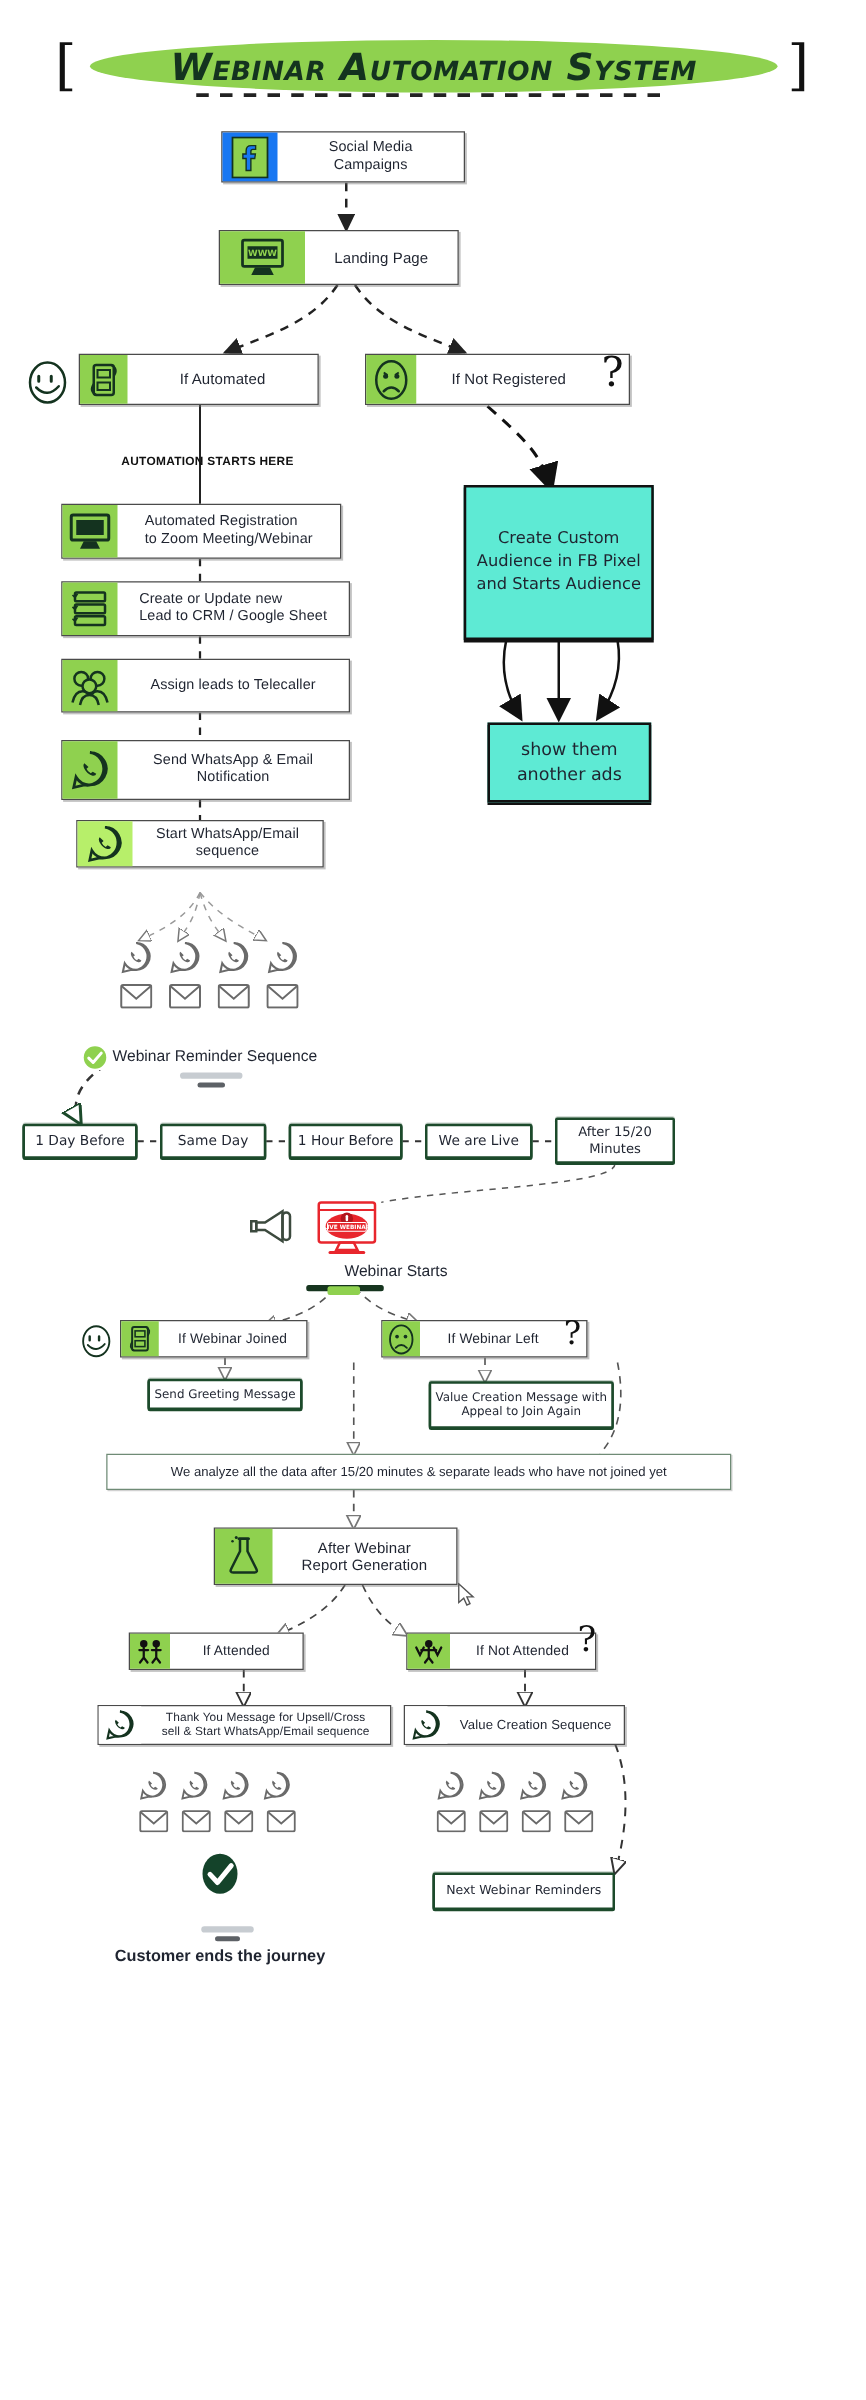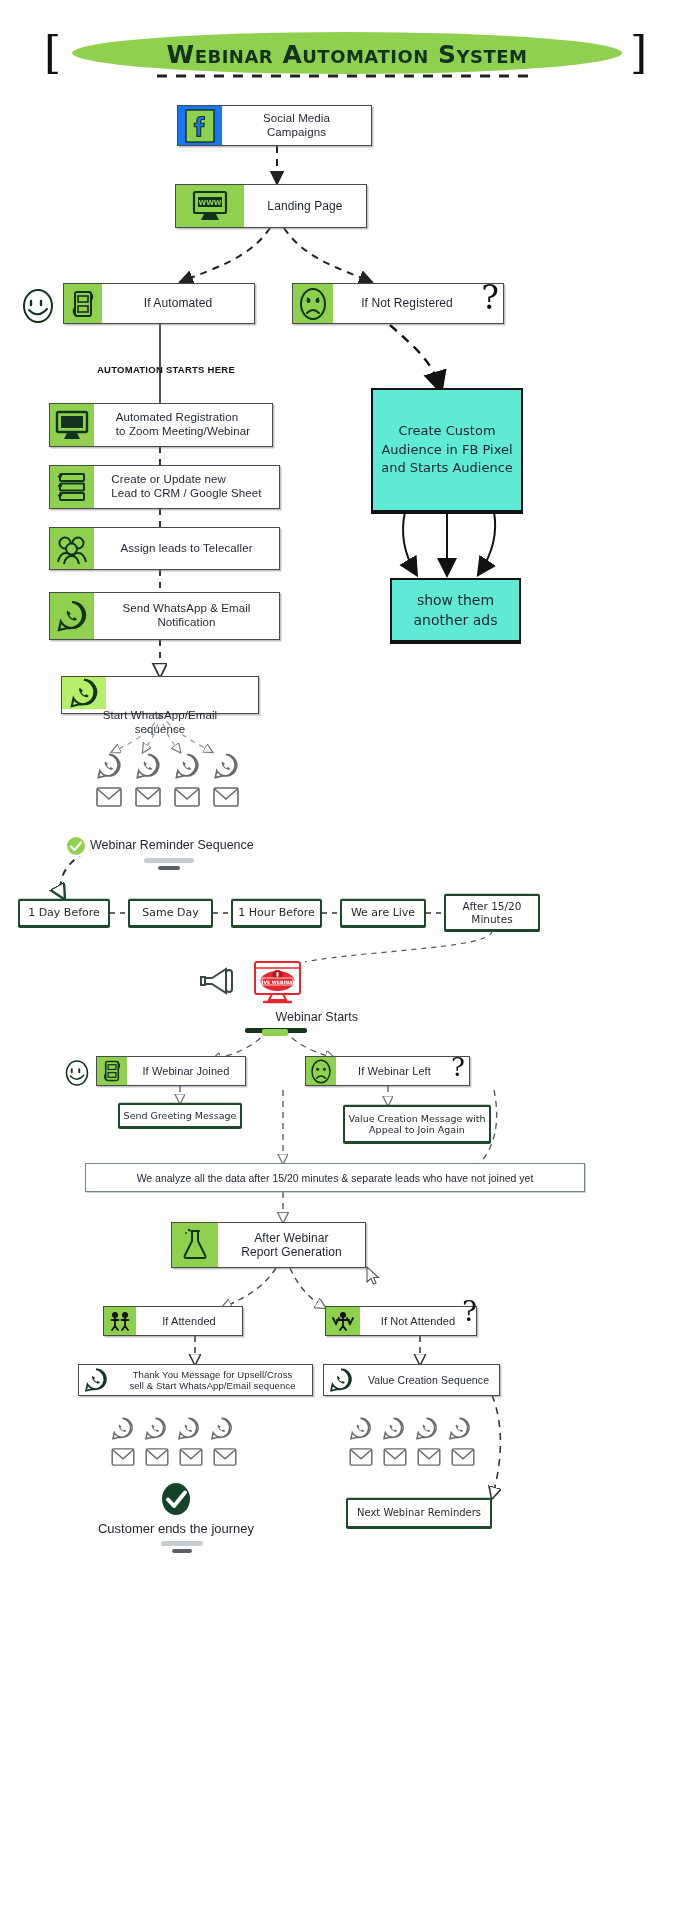--- a/index.html
+++ b/index.html
@@ -59,8 +59,8 @@
     position:absolute;left:72px;top:21px;width:550px;height:38px;
     display:flex;align-items:center;justify-content:center;
     font-family:"DejaVu Sans", sans-serif;font-weight:700;
-    font-size:25px;color:#14331f;letter-spacing:.5px;
-    font-variant:small-caps;text-transform:capitalize;
+    font-size:30px;color:#14331f;letter-spacing:.5px;
+    font-variant:small-caps;text-transform:capitalize;font-style:italic;
   }
   .bracket{
     position:absolute;top:18px;font-size:44px;line-height:42px;color:#111;

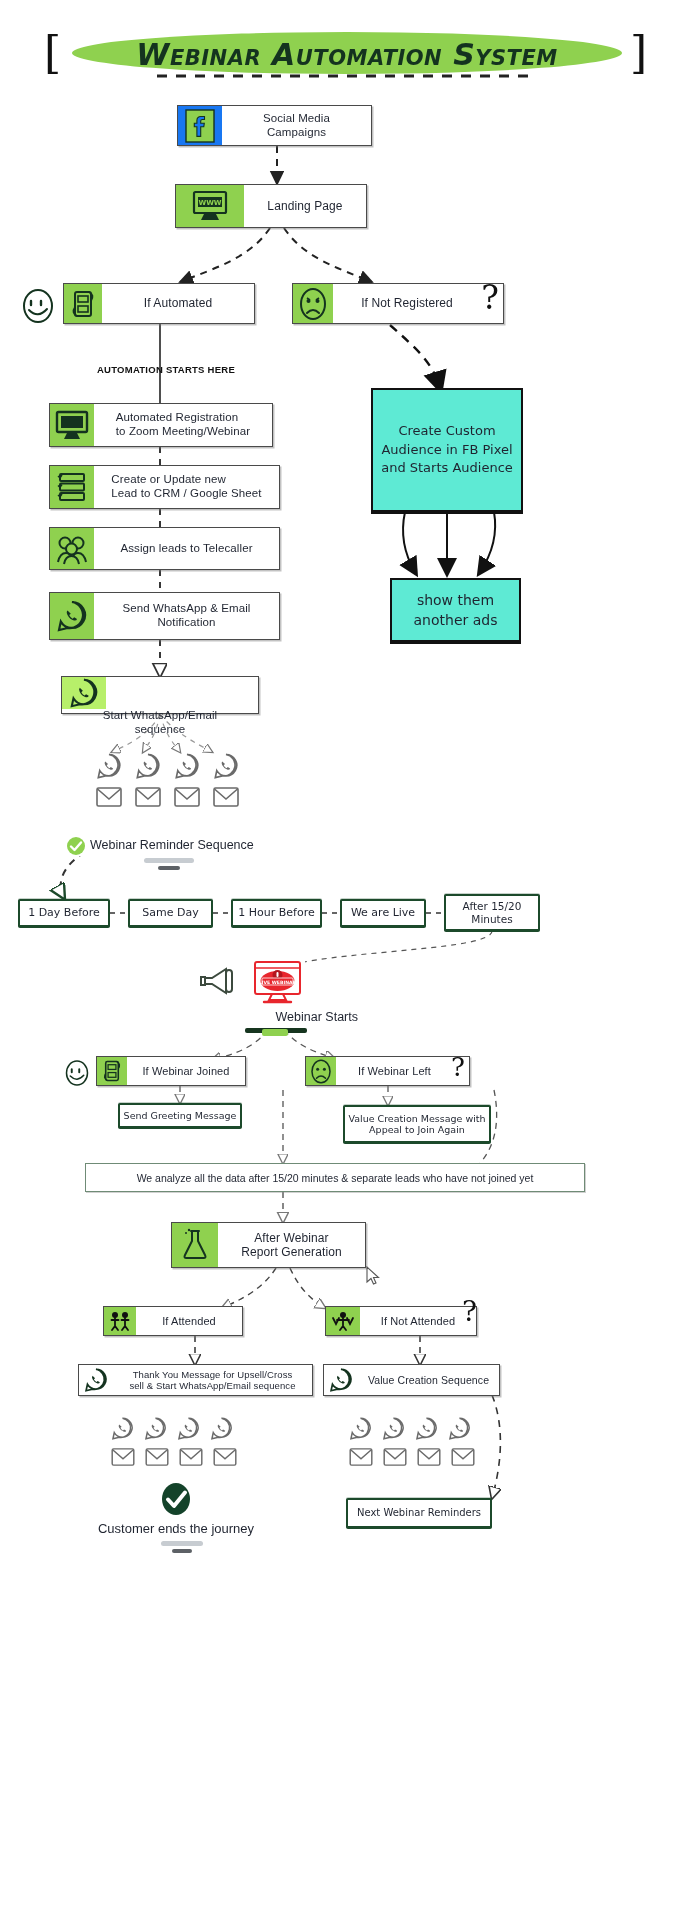--- a/index.html
+++ b/index.html
@@ -294,7 +294,7 @@
     </span>
   </div>
 
-  <div class="node boxn" style="left:61px;top:676px;width:198px;height:38px;font-size:11.5px;flex-direction:column;">
+  <div class="node boxn" style="left:61px;top:656px;width:198px;height:38px;font-size:11.5px;">
     <span class="chip" style="width:44px;background:#b7ef6a;">
       <svg class="icon-svg" width="32" height="32" viewBox="0 0 34 34">
         <path d="M17 3 a13 13 0 1 1 -11.2 19.6 L4 31 l8.6 -2 A13 13 0 0 0 17 3 z" fill="none" stroke="#14331f" stroke-width="2.2"></path>

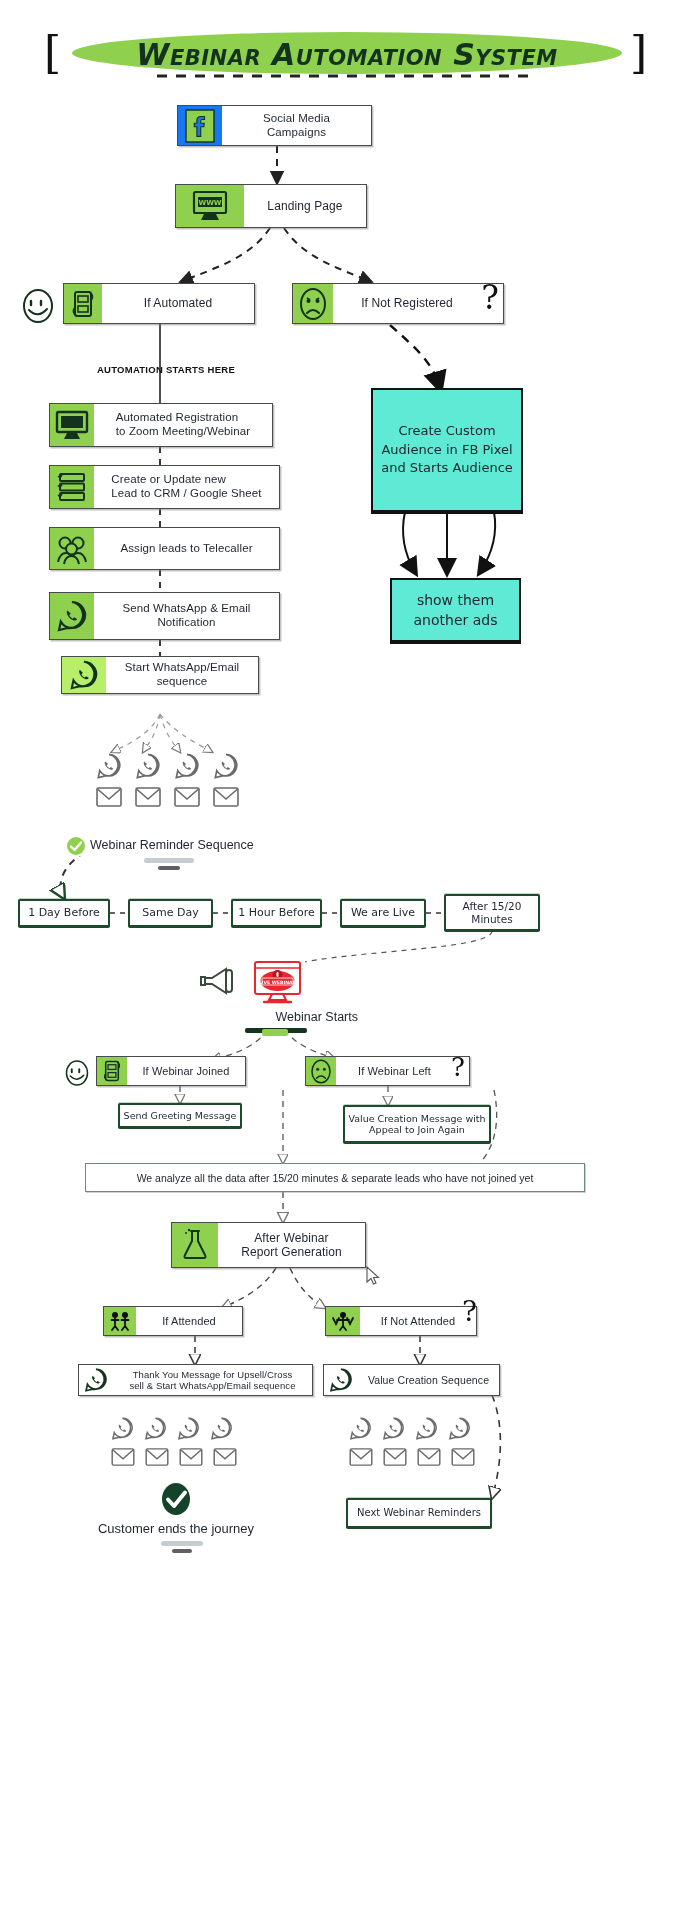--- a/index.html
+++ b/index.html
@@ -615,7 +615,7 @@
       <path d="M9 17.5 L15 24 L26 10.5" fill="none" stroke="#fff" stroke-width="4" stroke-linecap="round" stroke-linejoin="round"></path>
     </svg>
   </span>
-  <div class="plaintext" style="left:66px;top:1521px;width:220px;font-size:13px;">Customer ends the journey</div>
+  <div class="plaintext" style="left:66px;top:1557px;width:220px;font-size:13px;font-weight:bold;">Customer ends the journey</div>
   <div class="hint-bar" style="left:161px;top:1541px;width:42px;height:5px;"></div>
   <div class="hint-bar dark" style="left:172px;top:1549px;width:20px;height:4px;"></div>
 

